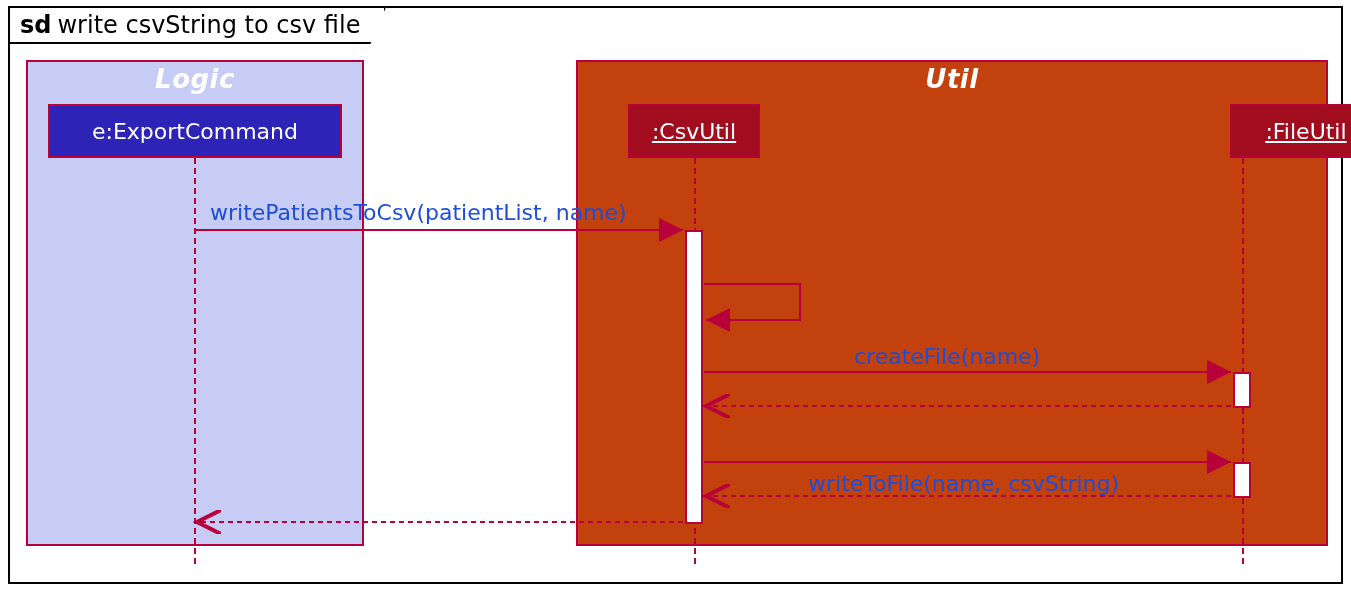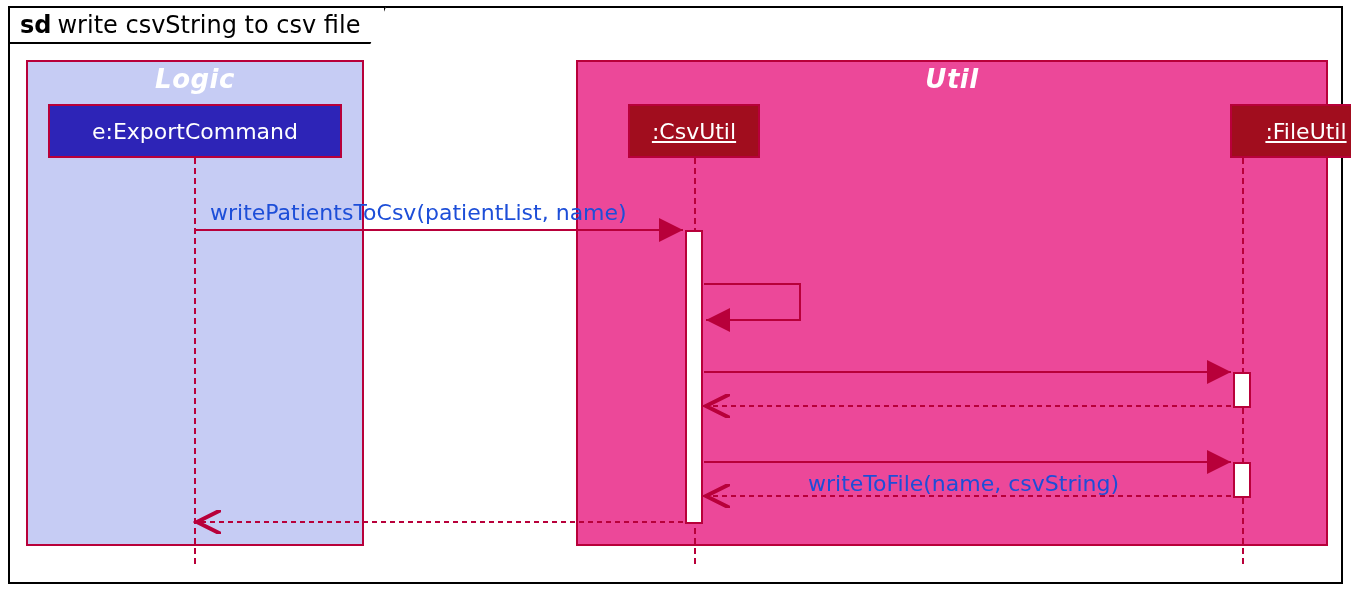--- a/index.html
+++ b/index.html
@@ -56,7 +56,7 @@
   .util-pkg {
     left: 566px; top: 52px;
     width: 752px; height: 486px;
-    background: #ec4899;
+    background: #c2410c;
   }
 
   .lifeline-head {

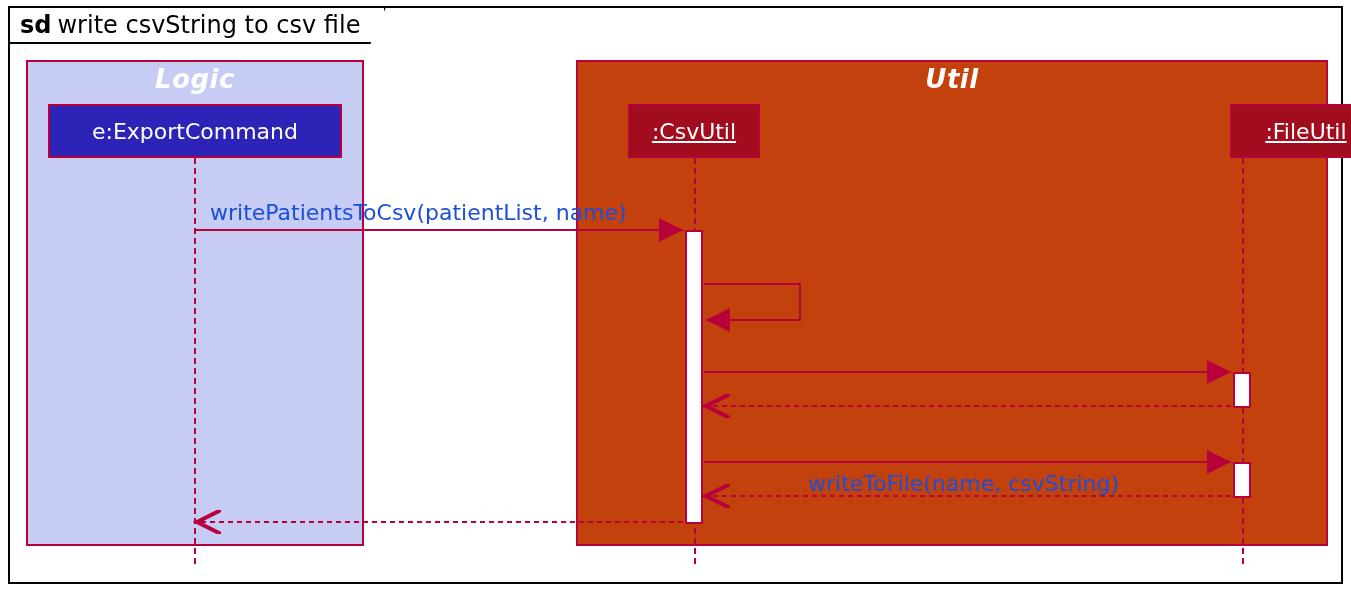--- a/index.html
+++ b/index.html
@@ -160,6 +160,7 @@
   </svg>
 
   <div class="msg-label" style="left:200px; top:192px;">writePatientsToCsv(patientList, name)</div>
+  <div class="msg-label" style="left:844px; top:336px;">createFile(name)</div>
   <div class="msg-label" style="left:798px; top:426px;margin-top:37px;">writeToFile(name, csvString)</div>
 
 </div>

